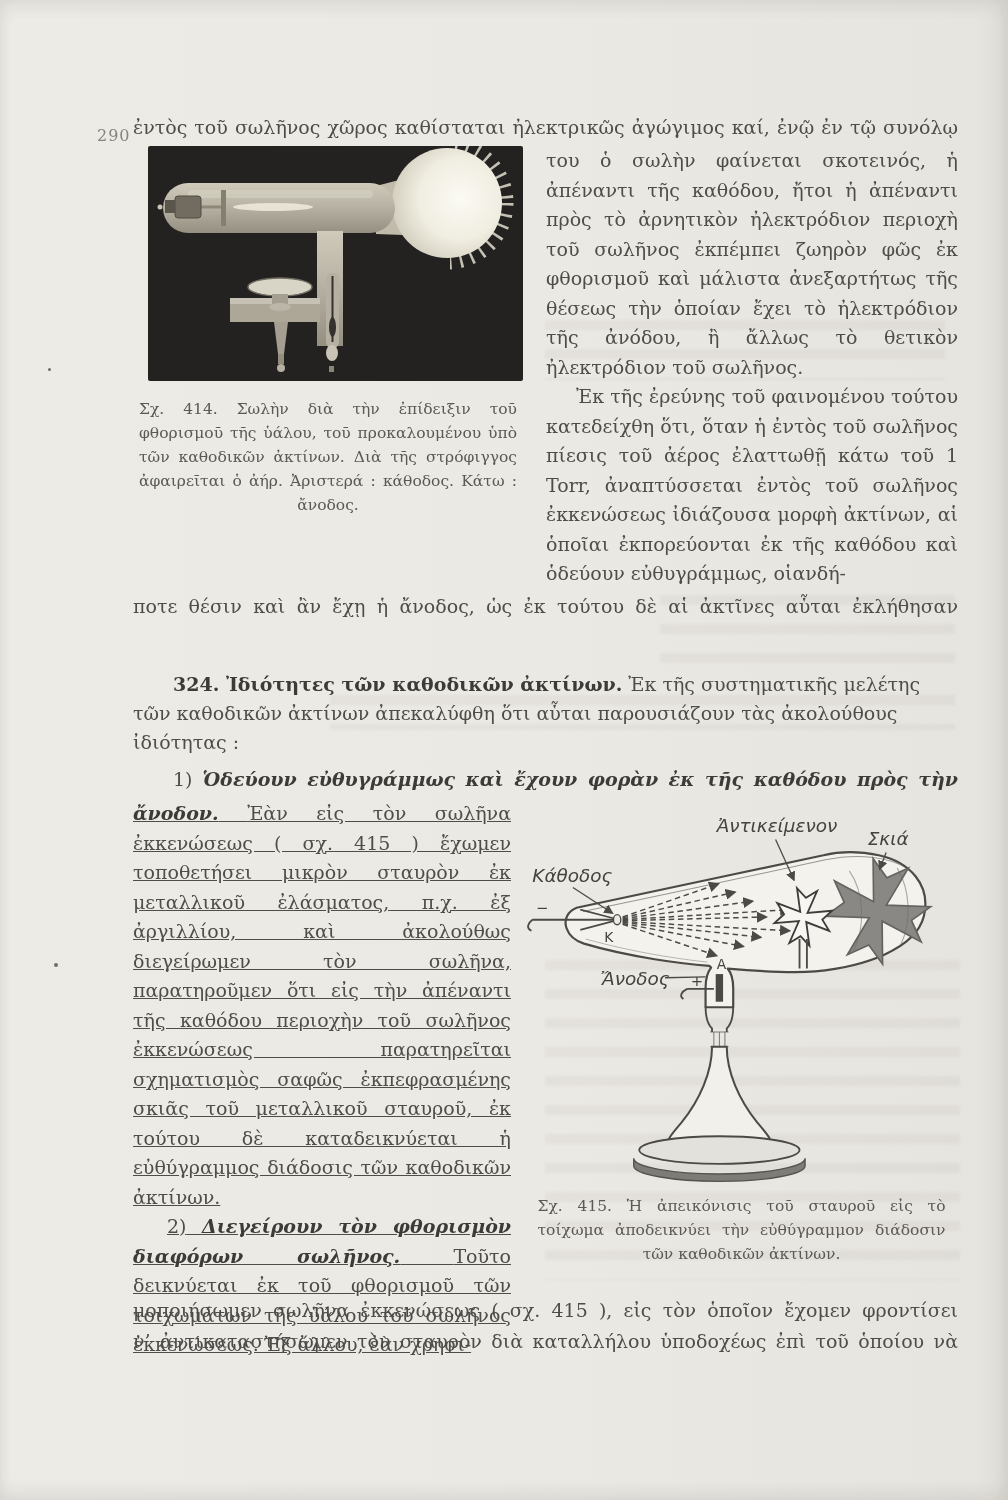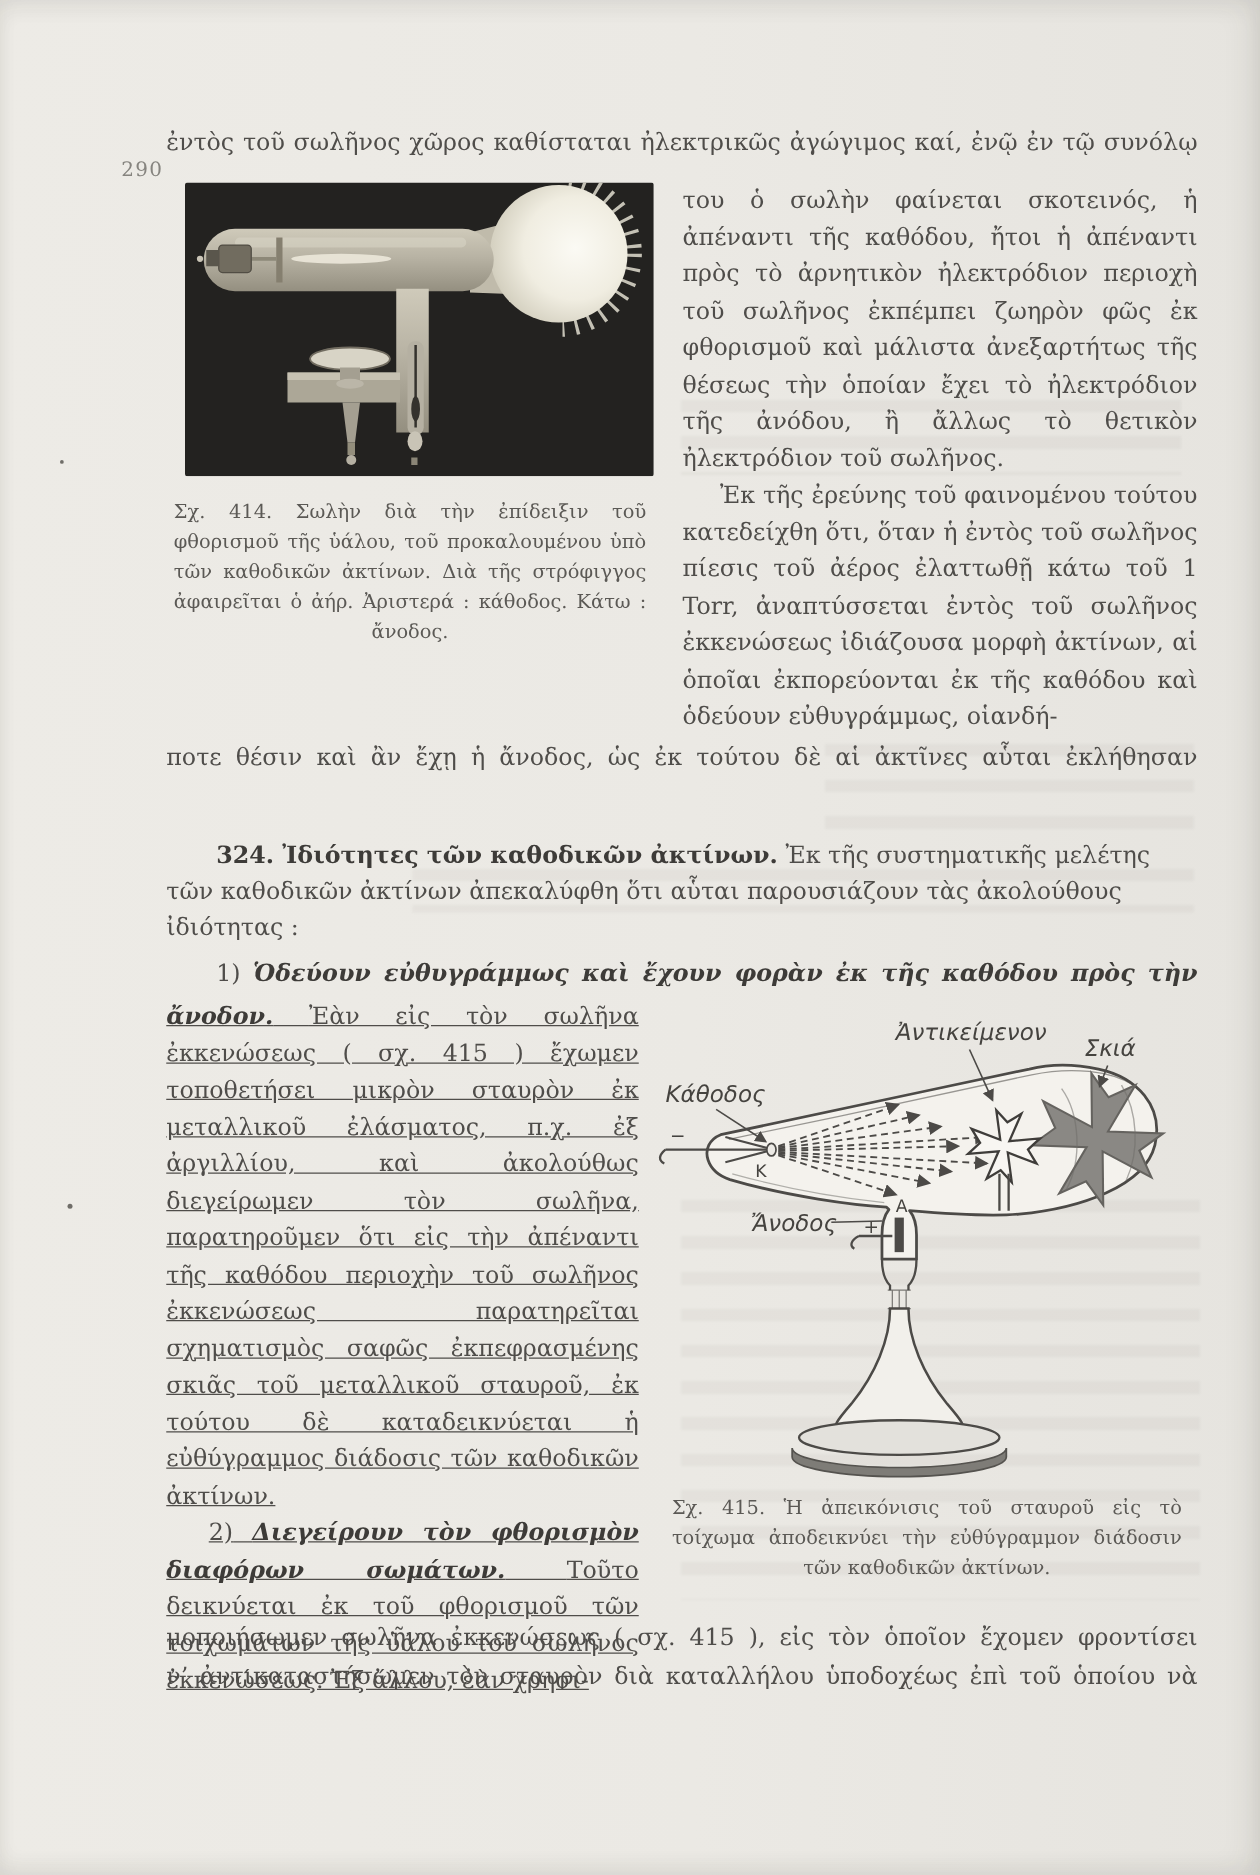--- a/index.html
+++ b/index.html
@@ -53,7 +53,7 @@
     <span class="pagenum">290</span>
   </div>
 
-  <div class="line stretch" style="top:100px;">ἐντὸς τοῦ σωλῆνος χῶρος καθίσταται ἠλεκτρικῶς ἀγώγιμος καί, ἐνῷ ἐν τῷ συνόλῳ</div>
+  <div class="line stretch" style="top:113px;">ἐντὸς τοῦ σωλῆνος χῶρος καθίσταται ἠλεκτρικῶς ἀγώγιμος καί, ἐνῷ ἐν τῷ συνόλῳ</div>
 
   <div class="row" style="top:146px;">
     <div class="photo-block">

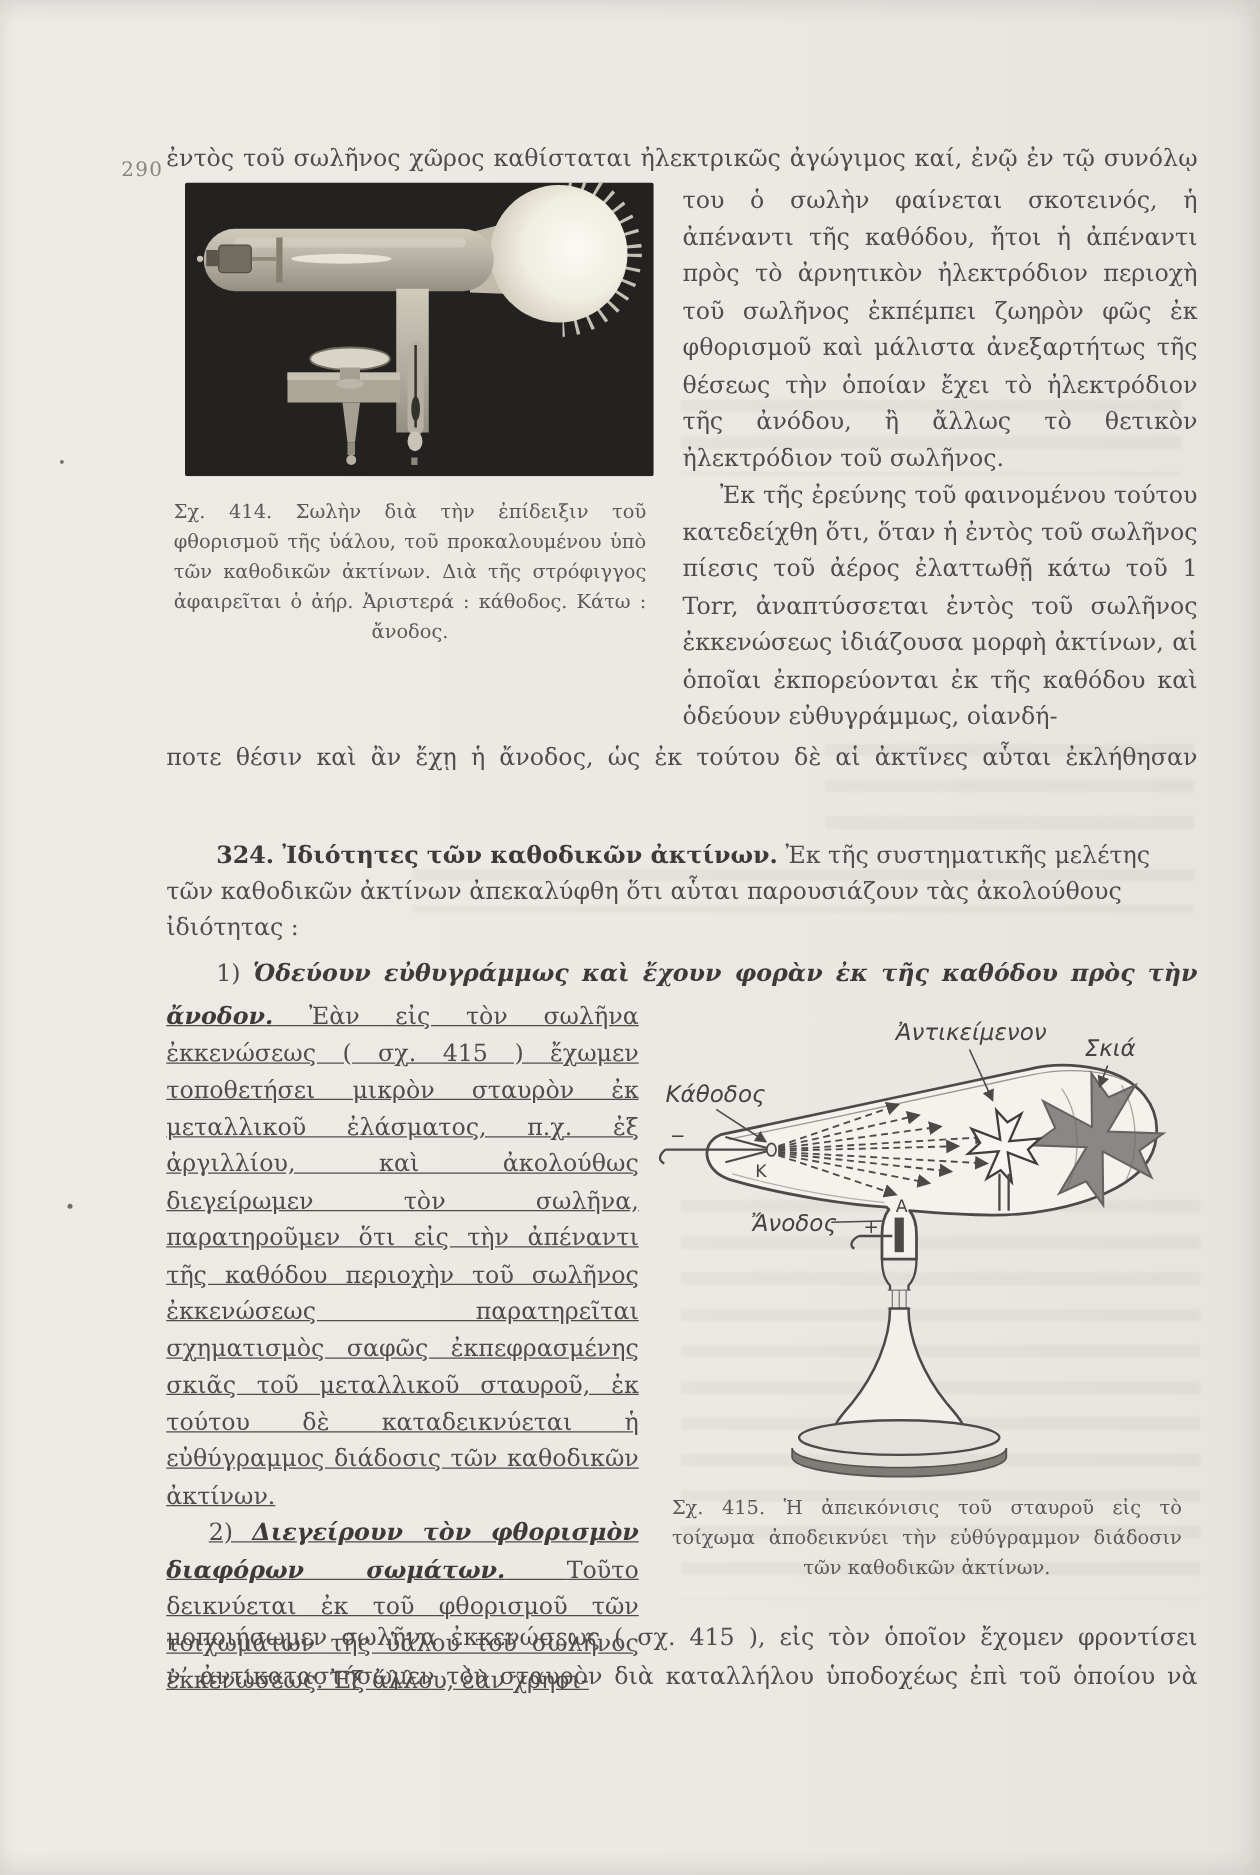--- a/index.html
+++ b/index.html
@@ -126,7 +126,7 @@
   <div class="row" style="top:799px;">
     <div class="s2-col col-text">
       <p class="para"><span class="boldit">ἄνοδον.</span> <span>Ἐὰν εἰς τὸν σωλῆνα ἐκκενώσεως ( σχ. 415 ) ἔχωμεν τοποθετήσει μικρὸν σταυρὸν ἐκ μεταλλικοῦ ἐλάσματος, π.χ. ἐξ ἀργιλλίου, καὶ ἀκολούθως διεγείρωμεν τὸν σωλῆνα, παρατηροῦμεν ὅτι εἰς τὴν ἀπέναντι τῆς καθόδου περιοχὴν τοῦ σωλῆνος ἐκκενώσεως παρατηρεῖται σχηματισμὸς σαφῶς ἐκπεφρασμένης σκιᾶς τοῦ μεταλλικοῦ σταυροῦ, ἐκ τούτου δὲ καταδεικνύεται ἡ εὐθύγραμμος διάδοσις τῶν καθοδικῶν ἀκτίνων.</span></p>
-      <p class="para" style="text-indent:34px;"><span>2)</span> <span class="boldit">Διεγείρουν τὸν φθορισμὸν διαφόρων σωμάτων.</span> <span>Τοῦτο δεικνύεται ἐκ τοῦ φθορισμοῦ τῶν τοιχωμάτων τῆς ὑάλου τοῦ σωλῆνος ἐκκενώσεως. Ἐξ ἄλλου, ἐὰν χρησι-</span></p>
+      <p class="para" style="text-indent:34px;"><span>2)</span> <span class="boldit">Διεγείρουν τὸν φθορισμὸν διαφόρων σωλῆνος.</span> <span>Τοῦτο δεικνύεται ἐκ τοῦ φθορισμοῦ τῶν τοιχωμάτων τῆς ὑάλου τοῦ σωλῆνος ἐκκενώσεως. Ἐξ ἄλλου, ἐὰν χρησι-</span></p>
     </div>
     <div class="fig415-block">
       <svg width="433" height="387" viewBox="0 0 470 420">

